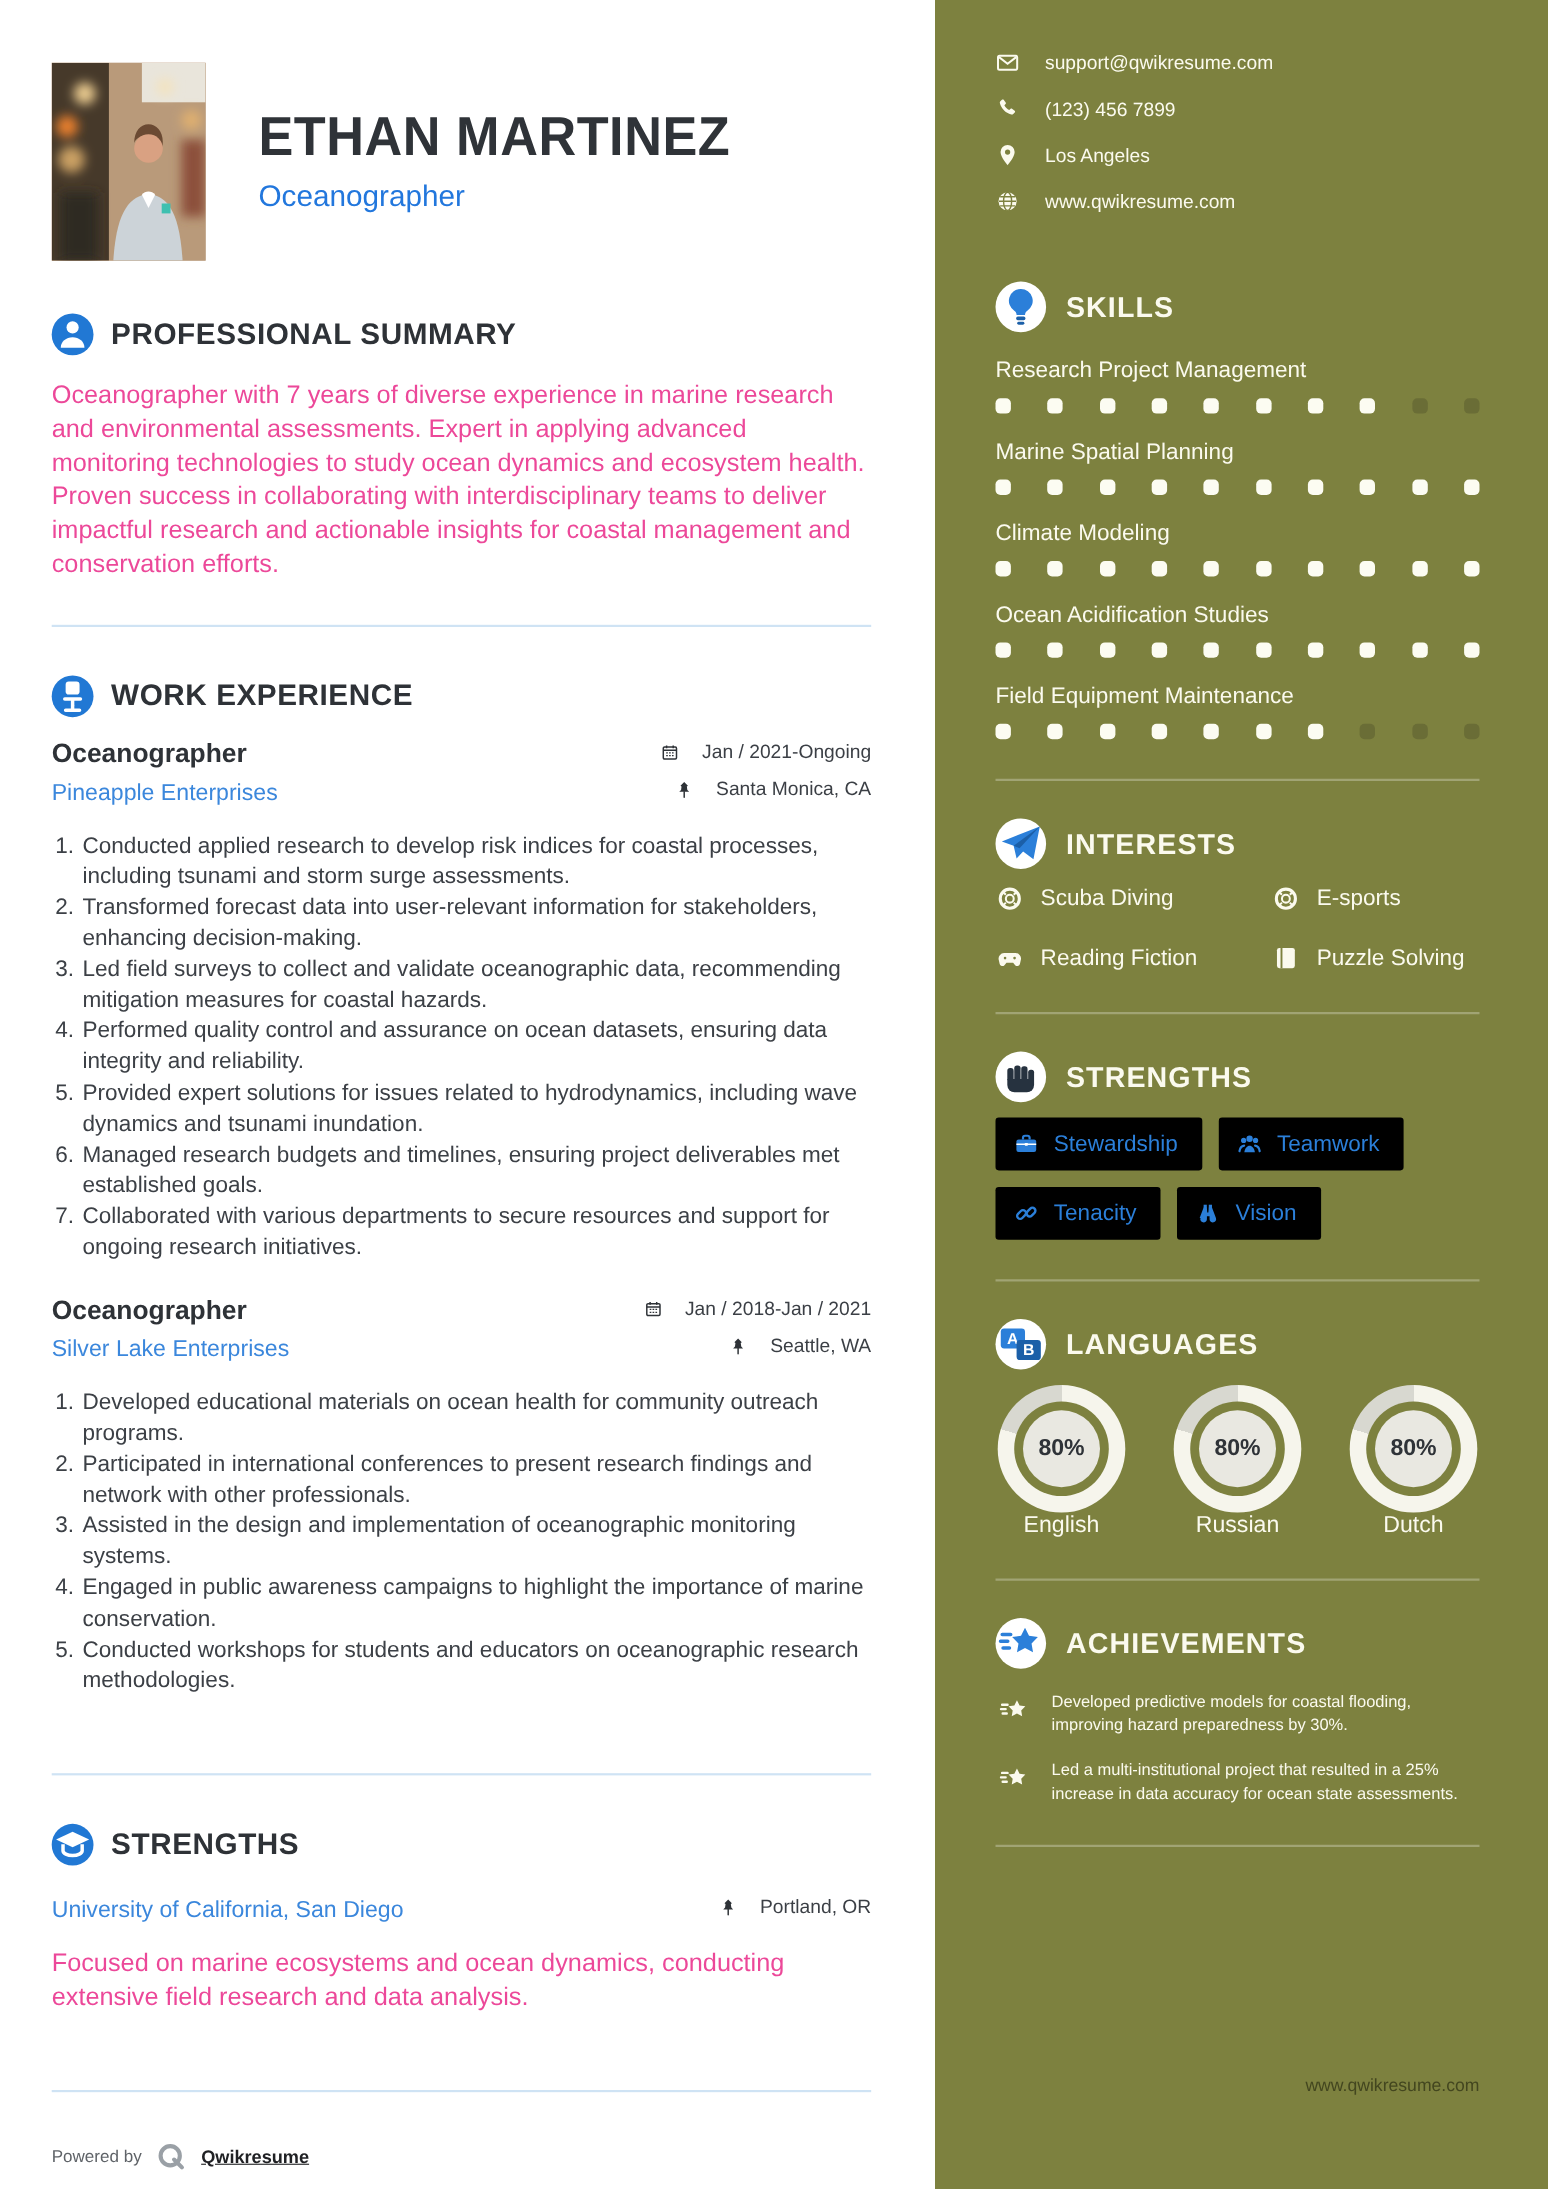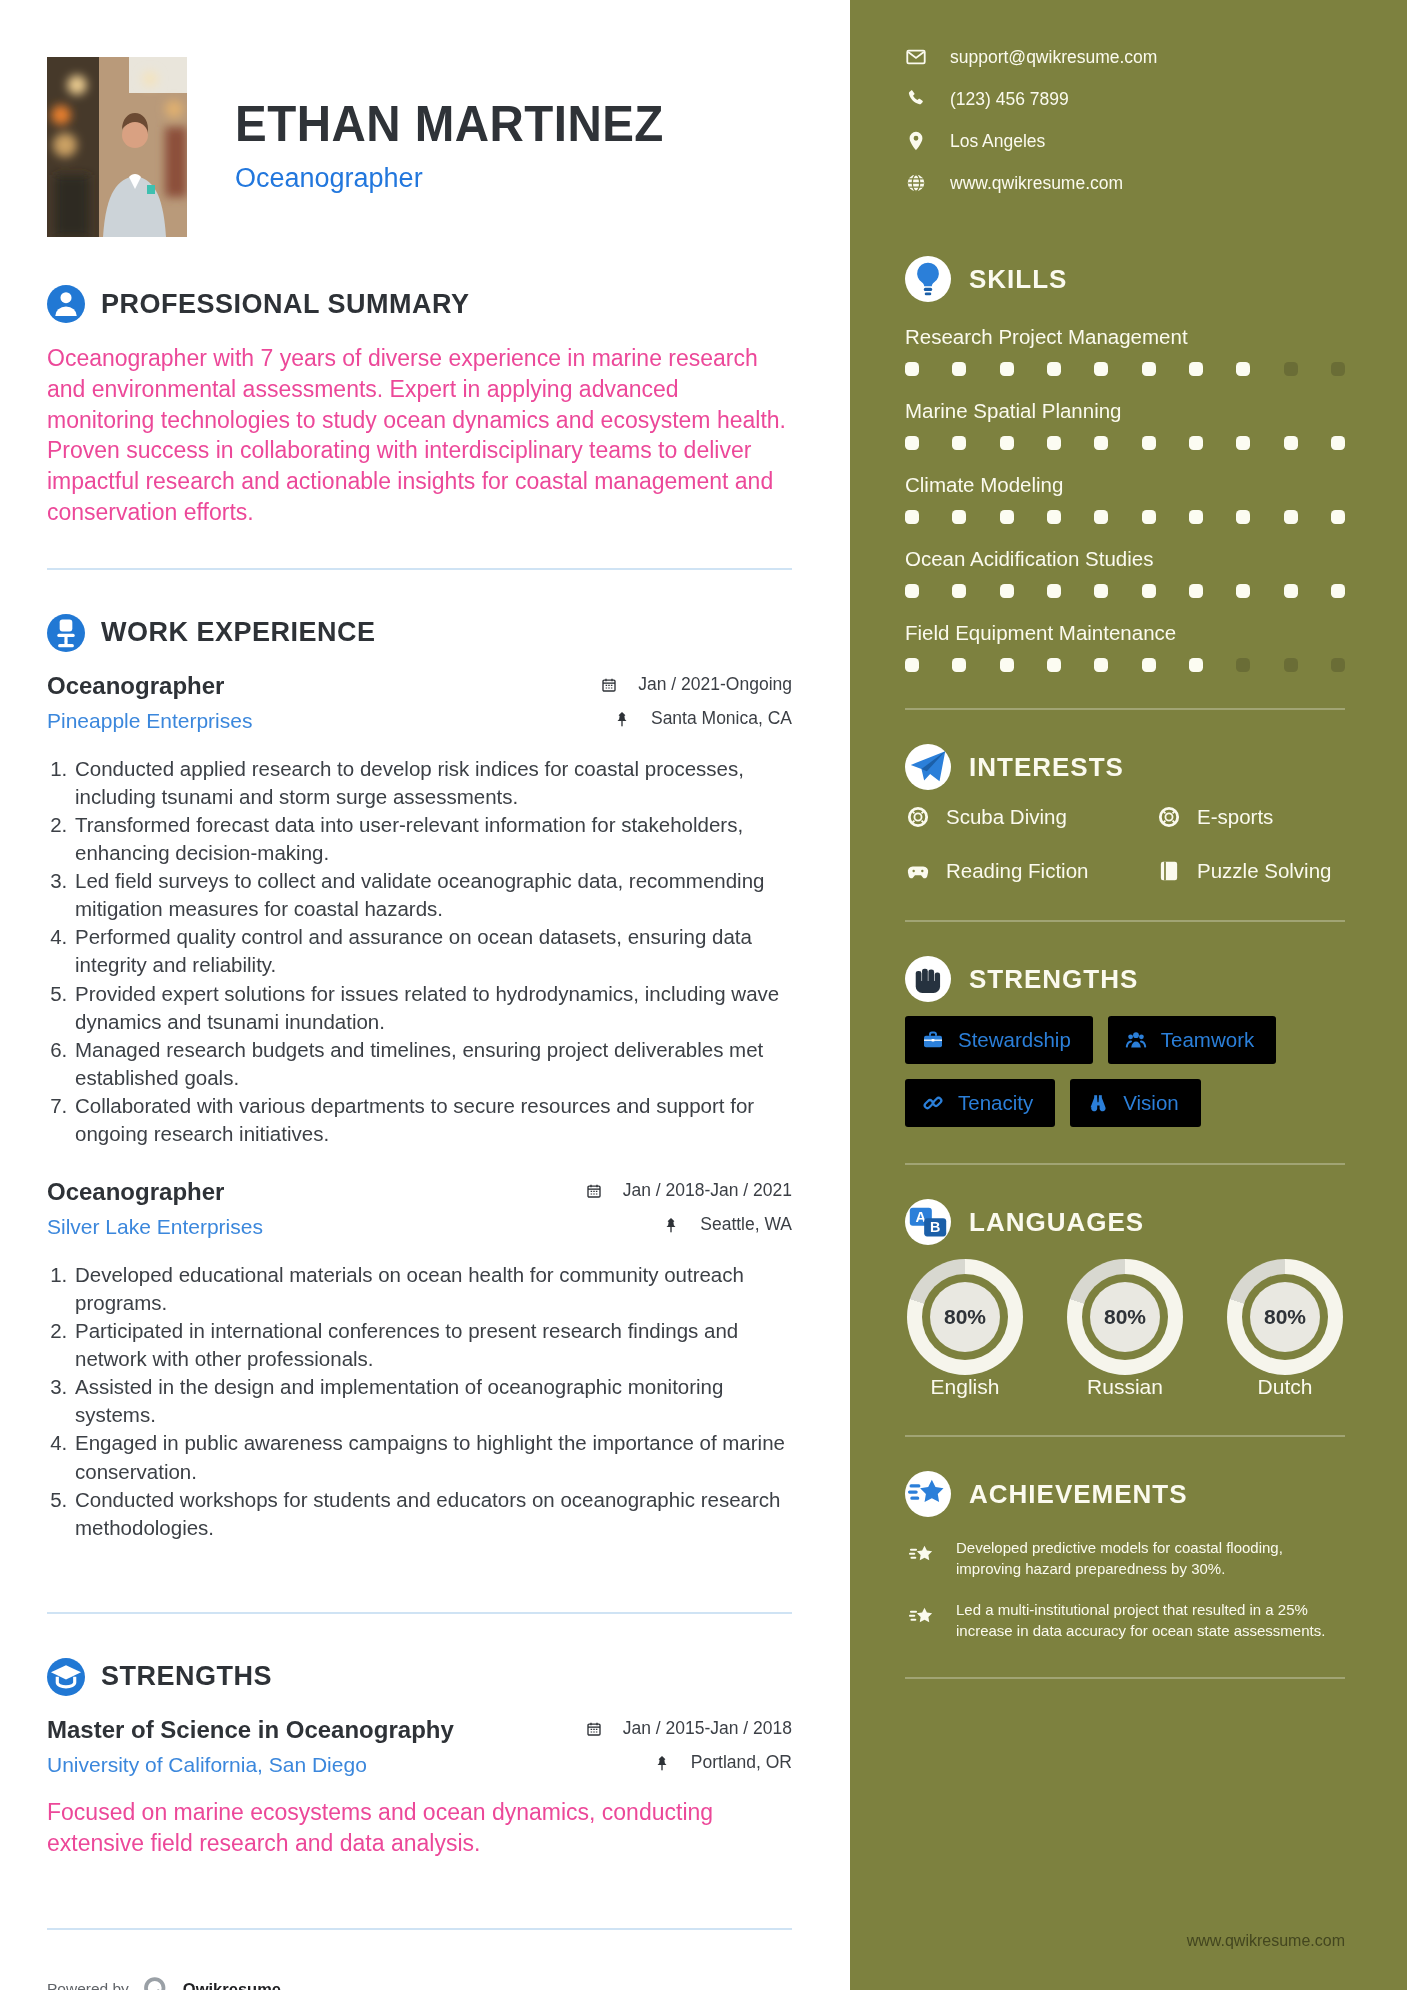--- a/index.html
+++ b/index.html
@@ -43,7 +43,7 @@
 
   
   .right{width:557px;box-sizing:border-box;background:#7d813f;color:#fbfaee;
-         padding:46px 62px 40px 55px;display:flex;flex-direction:column;overflow:hidden;}
+         padding:46px 62px 84px 55px;display:flex;flex-direction:column;overflow:hidden;}
   #contact-list{list-style:none;margin:0;padding:0;}
   .contact-row{display:flex;gap:23px;align-items:center;margin-bottom:20px;font-size:17.5px;}
   .cic{width:22px;height:22px;color:#fbfaee;flex:none;display:inline-flex;}

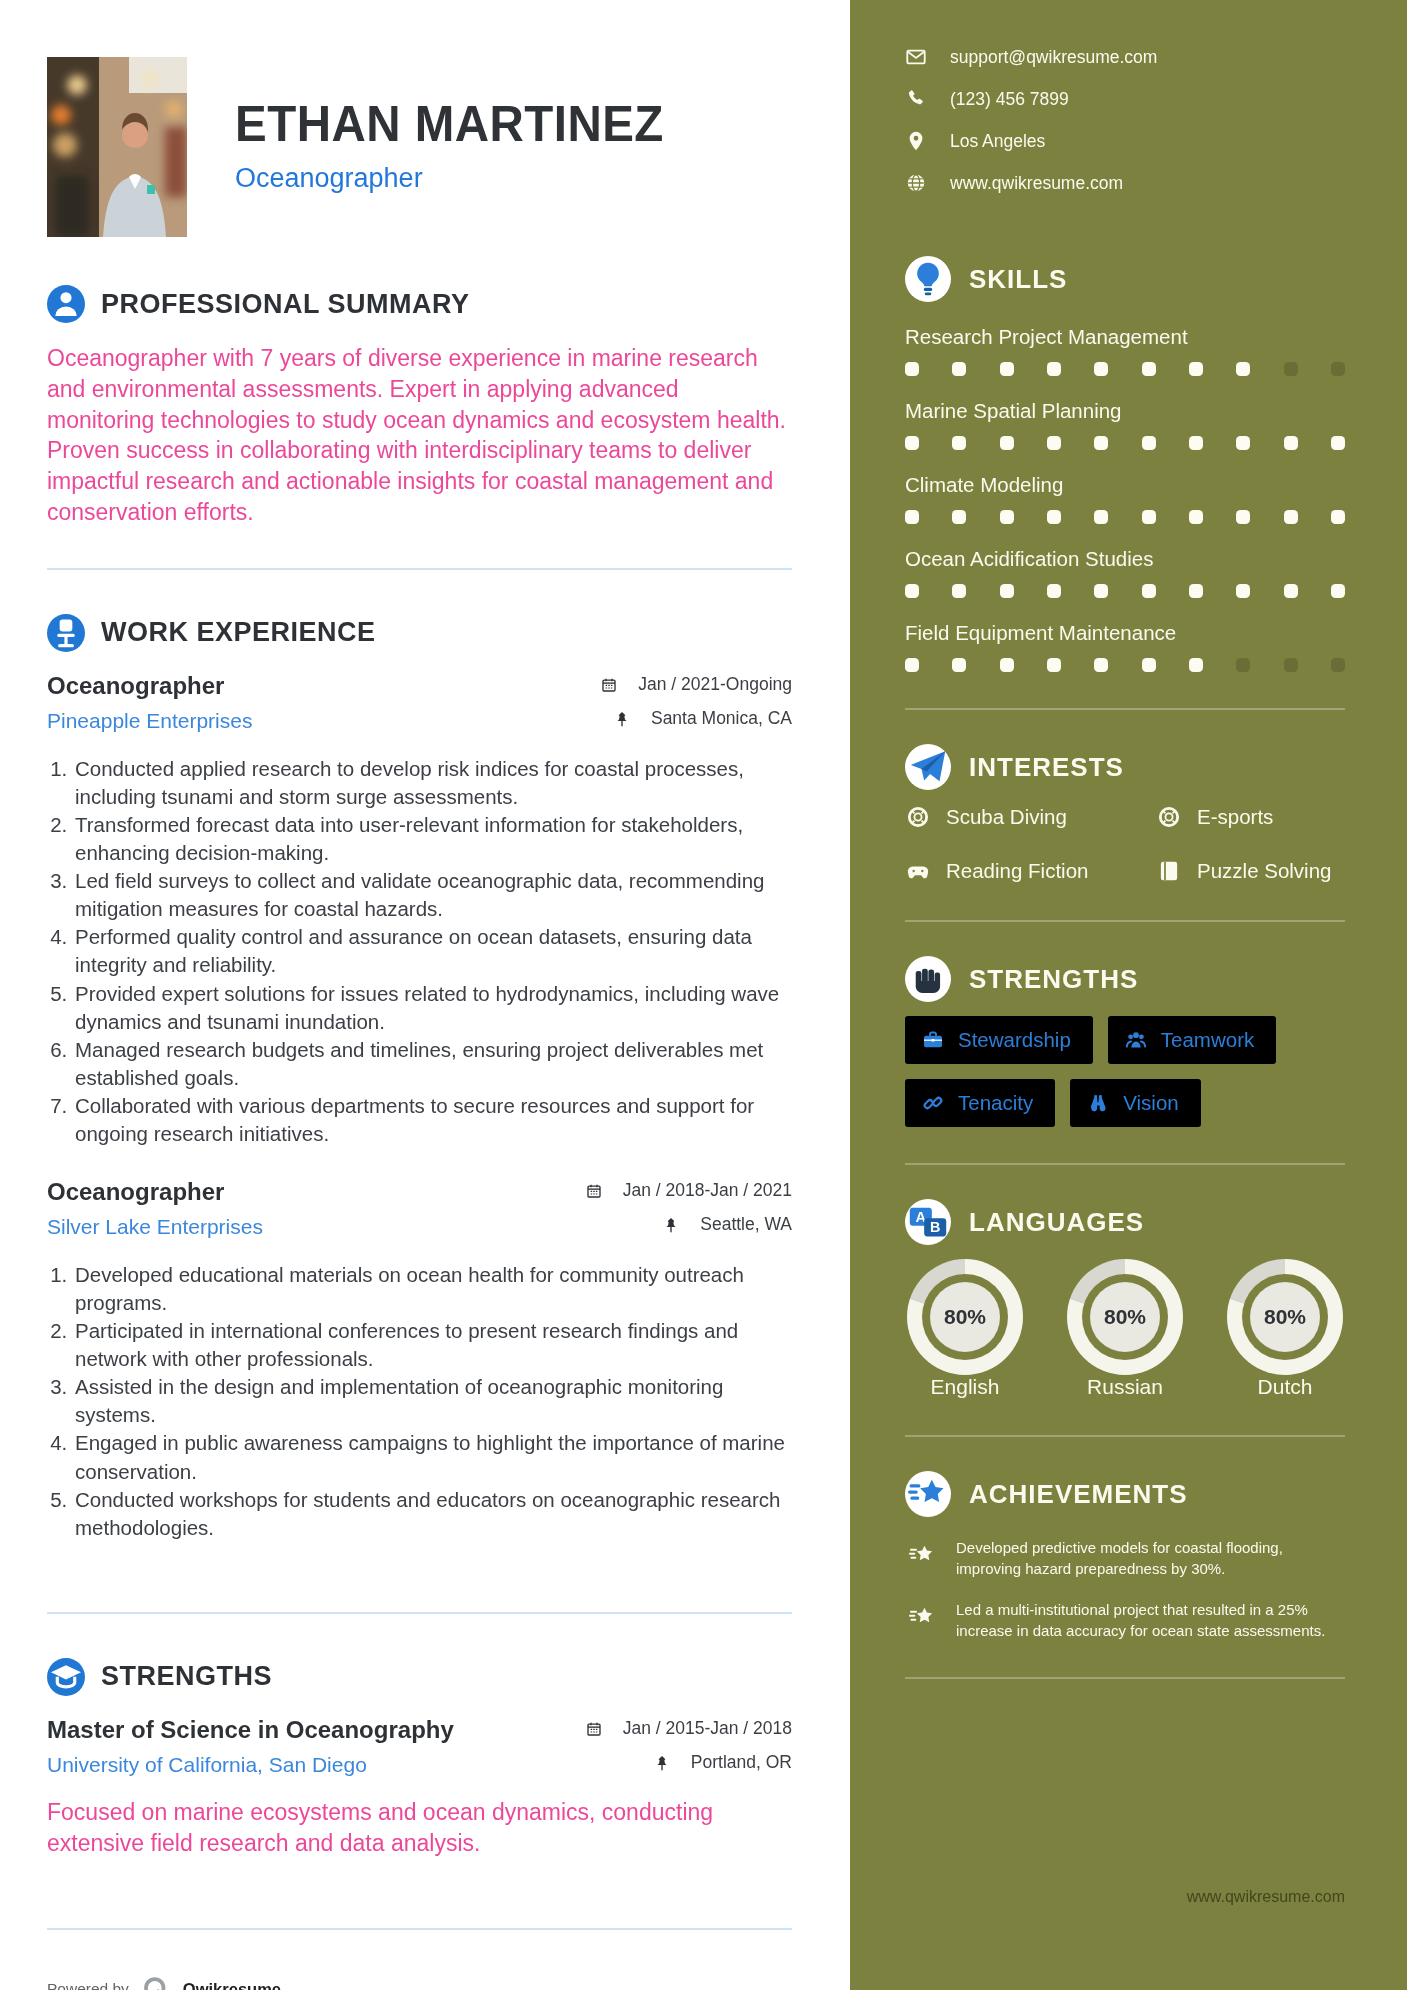--- a/index.html
+++ b/index.html
@@ -248,20 +248,6 @@
       </div>
       <article class="job">
         <div class="jrow">
-          <h3 class="jtitle">Master of Science in Oceanography</h3>
-          <span class="meta">
-            <span class="mic">
-                <svg viewBox="0 0 24 24" aria-hidden="true" style="width:100%;height:100%">
-                  <rect x="4" y="5.5" width="16" height="14.5" rx="1.5" fill="none" stroke="currentColor" stroke-width="1.8"></rect>
-                  <path d="M4 9.5h16" stroke="currentColor" stroke-width="1.8"></path>
-                  <path d="M8 3.5v3.5M16 3.5v3.5" stroke="currentColor" stroke-width="1.8"></path>
-                  <path d="M7.5 12.5h2M11 12.5h2M14.5 12.5h2M7.5 16h2M11 16h2M14.5 16h2" stroke="currentColor" stroke-width="1.4"></path>
-                </svg>
-              </span>
-            <span>Jan / 2015-Jan / 2018</span>
-          </span>
-        </div>
-        <div class="jrow">
           <div class="jcompany">University of California, San Diego</div>
           <span class="meta">
             <span class="mic">

